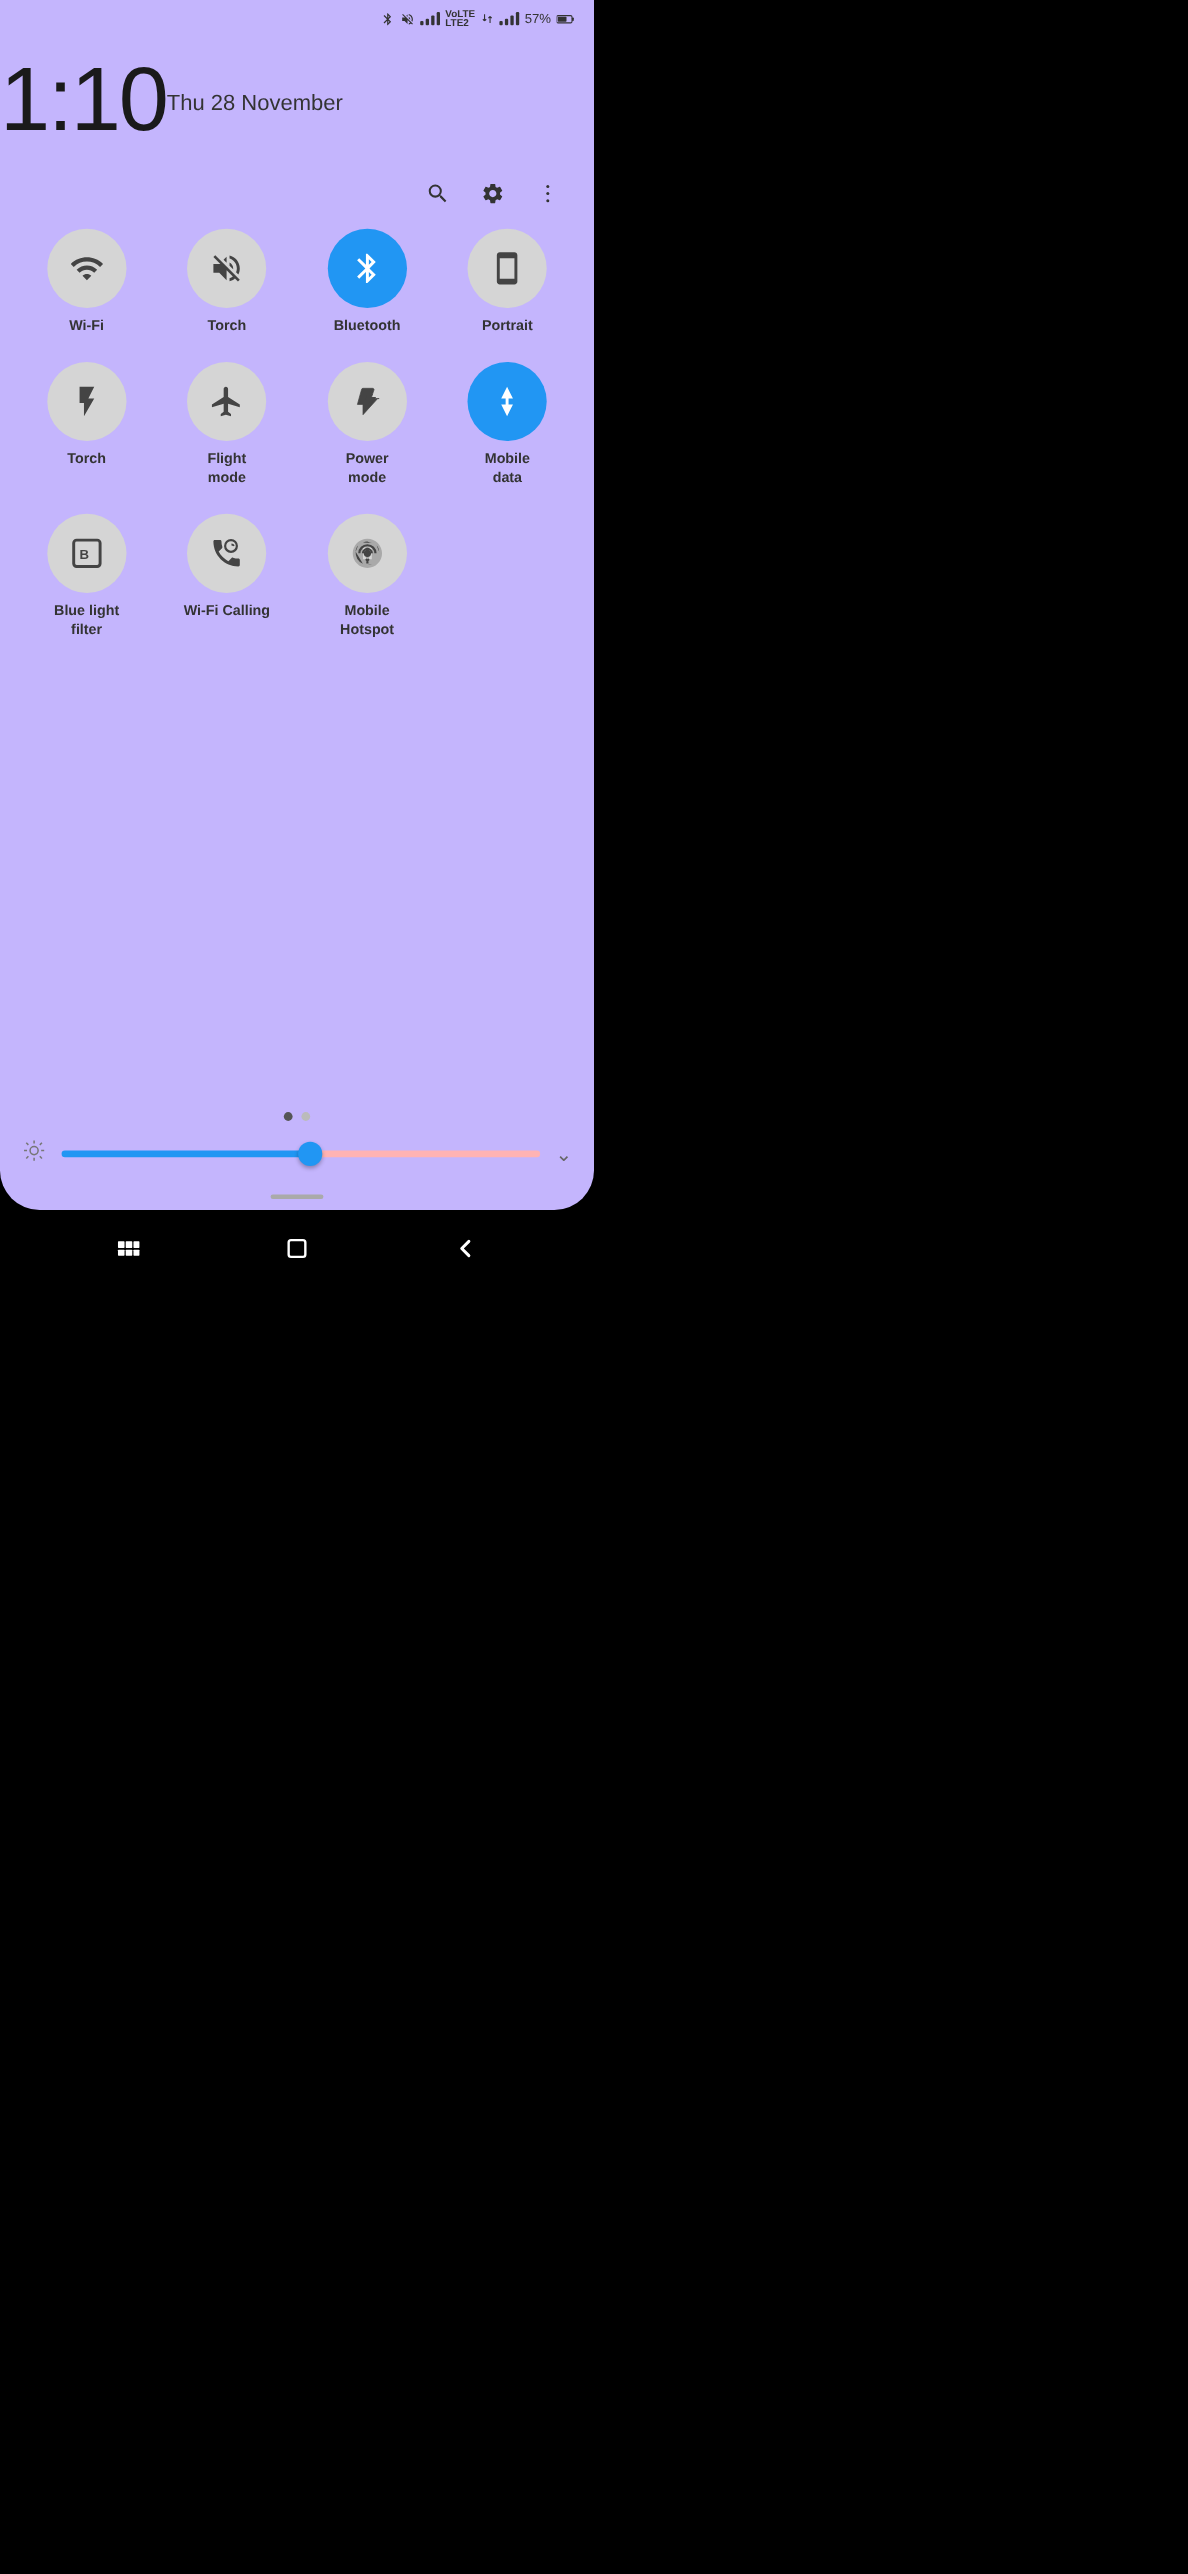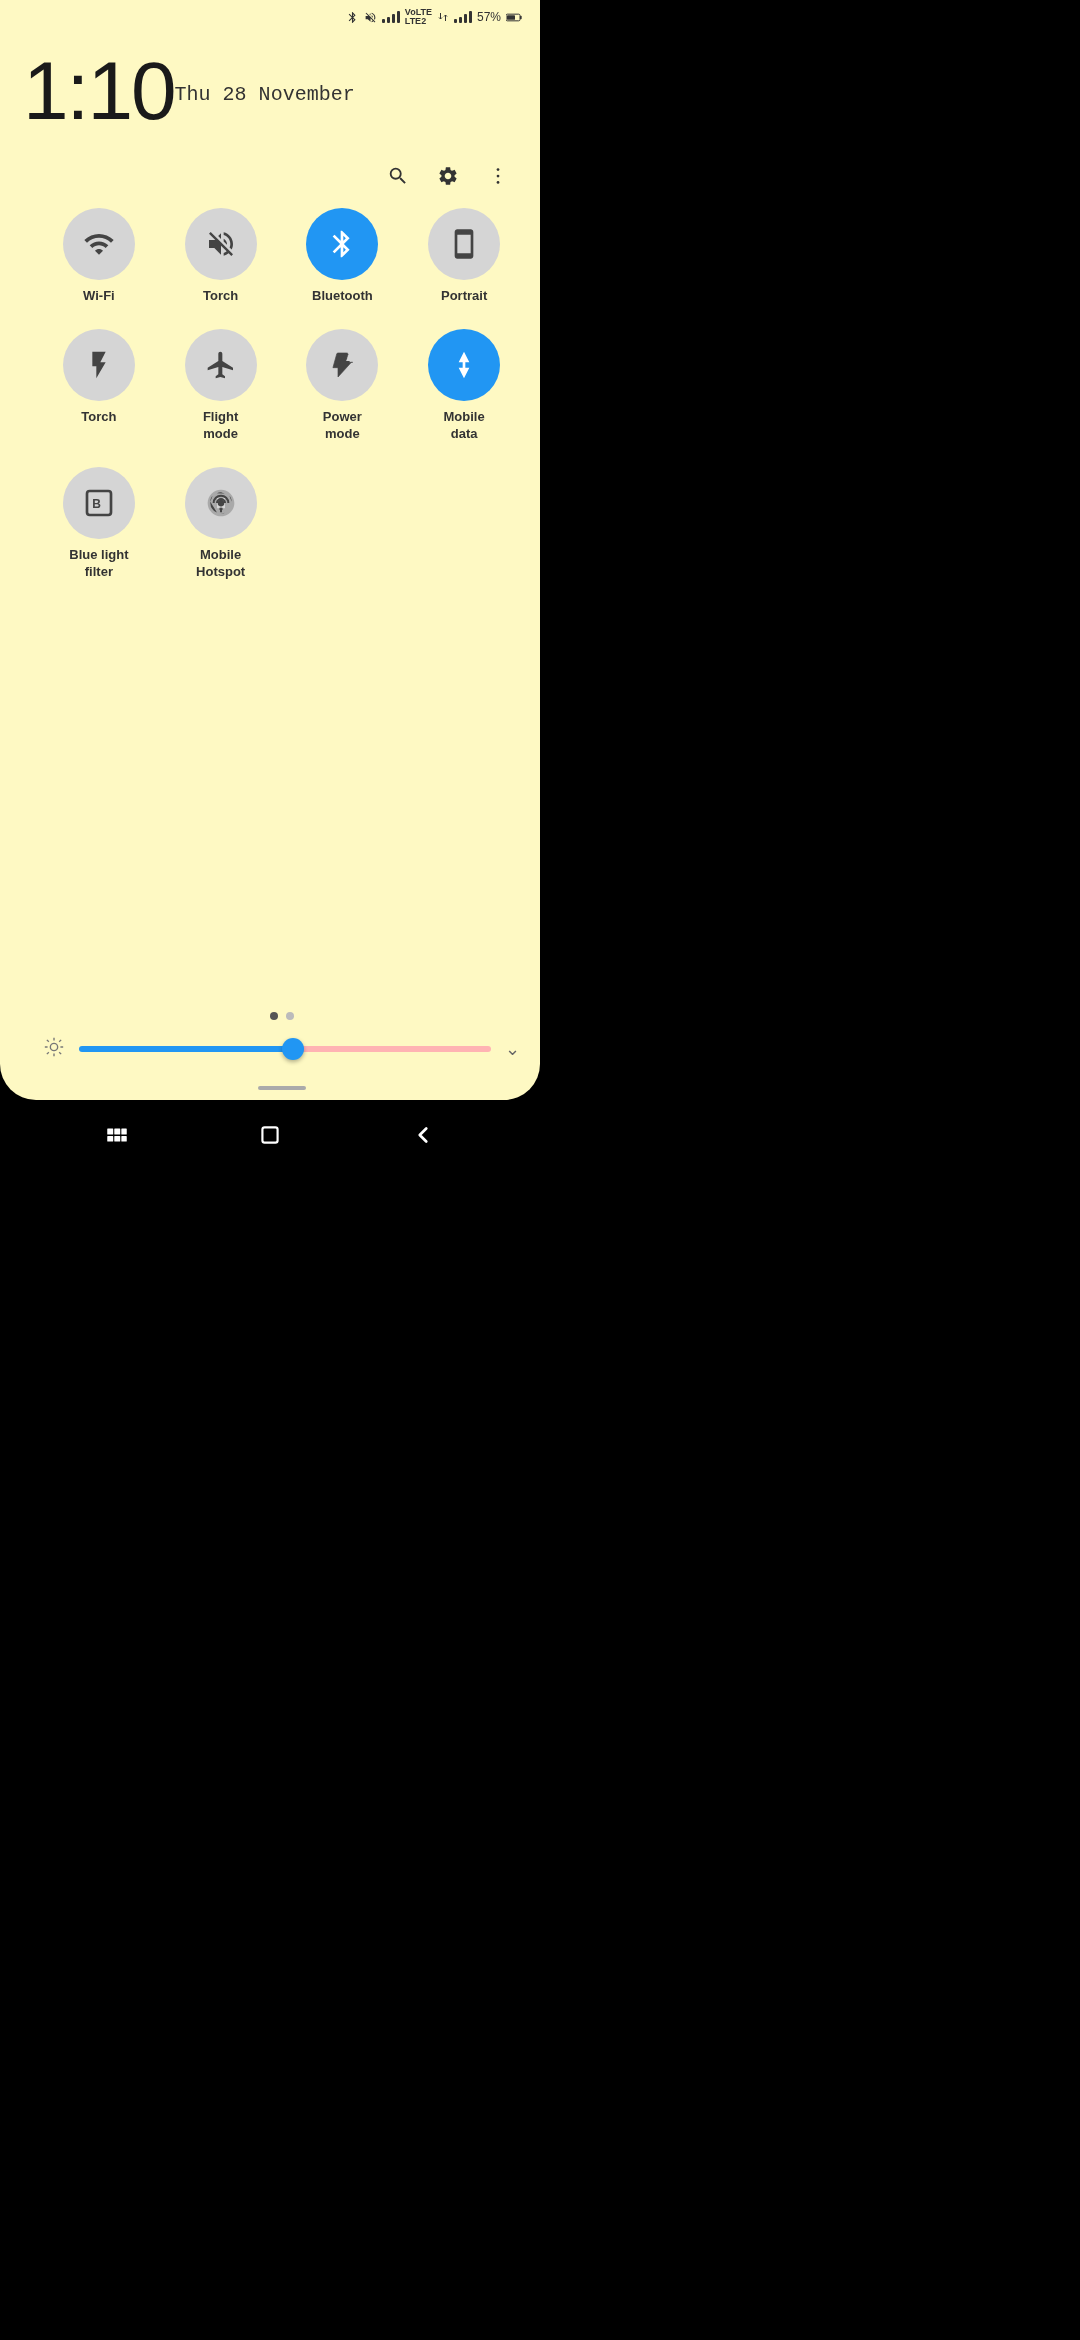--- a/index.html
+++ b/index.html
@@ -17,13 +17,12 @@
 
     .screen {
       flex: 1;
-      background: #fef9c3;
+      background: #c4b5fd;
       border-radius: 0 0 36px 36px;
       display: flex;
       flex-direction: column;
       overflow: hidden;
       position: relative;
-      padding-left: 23px;
     }
 
     

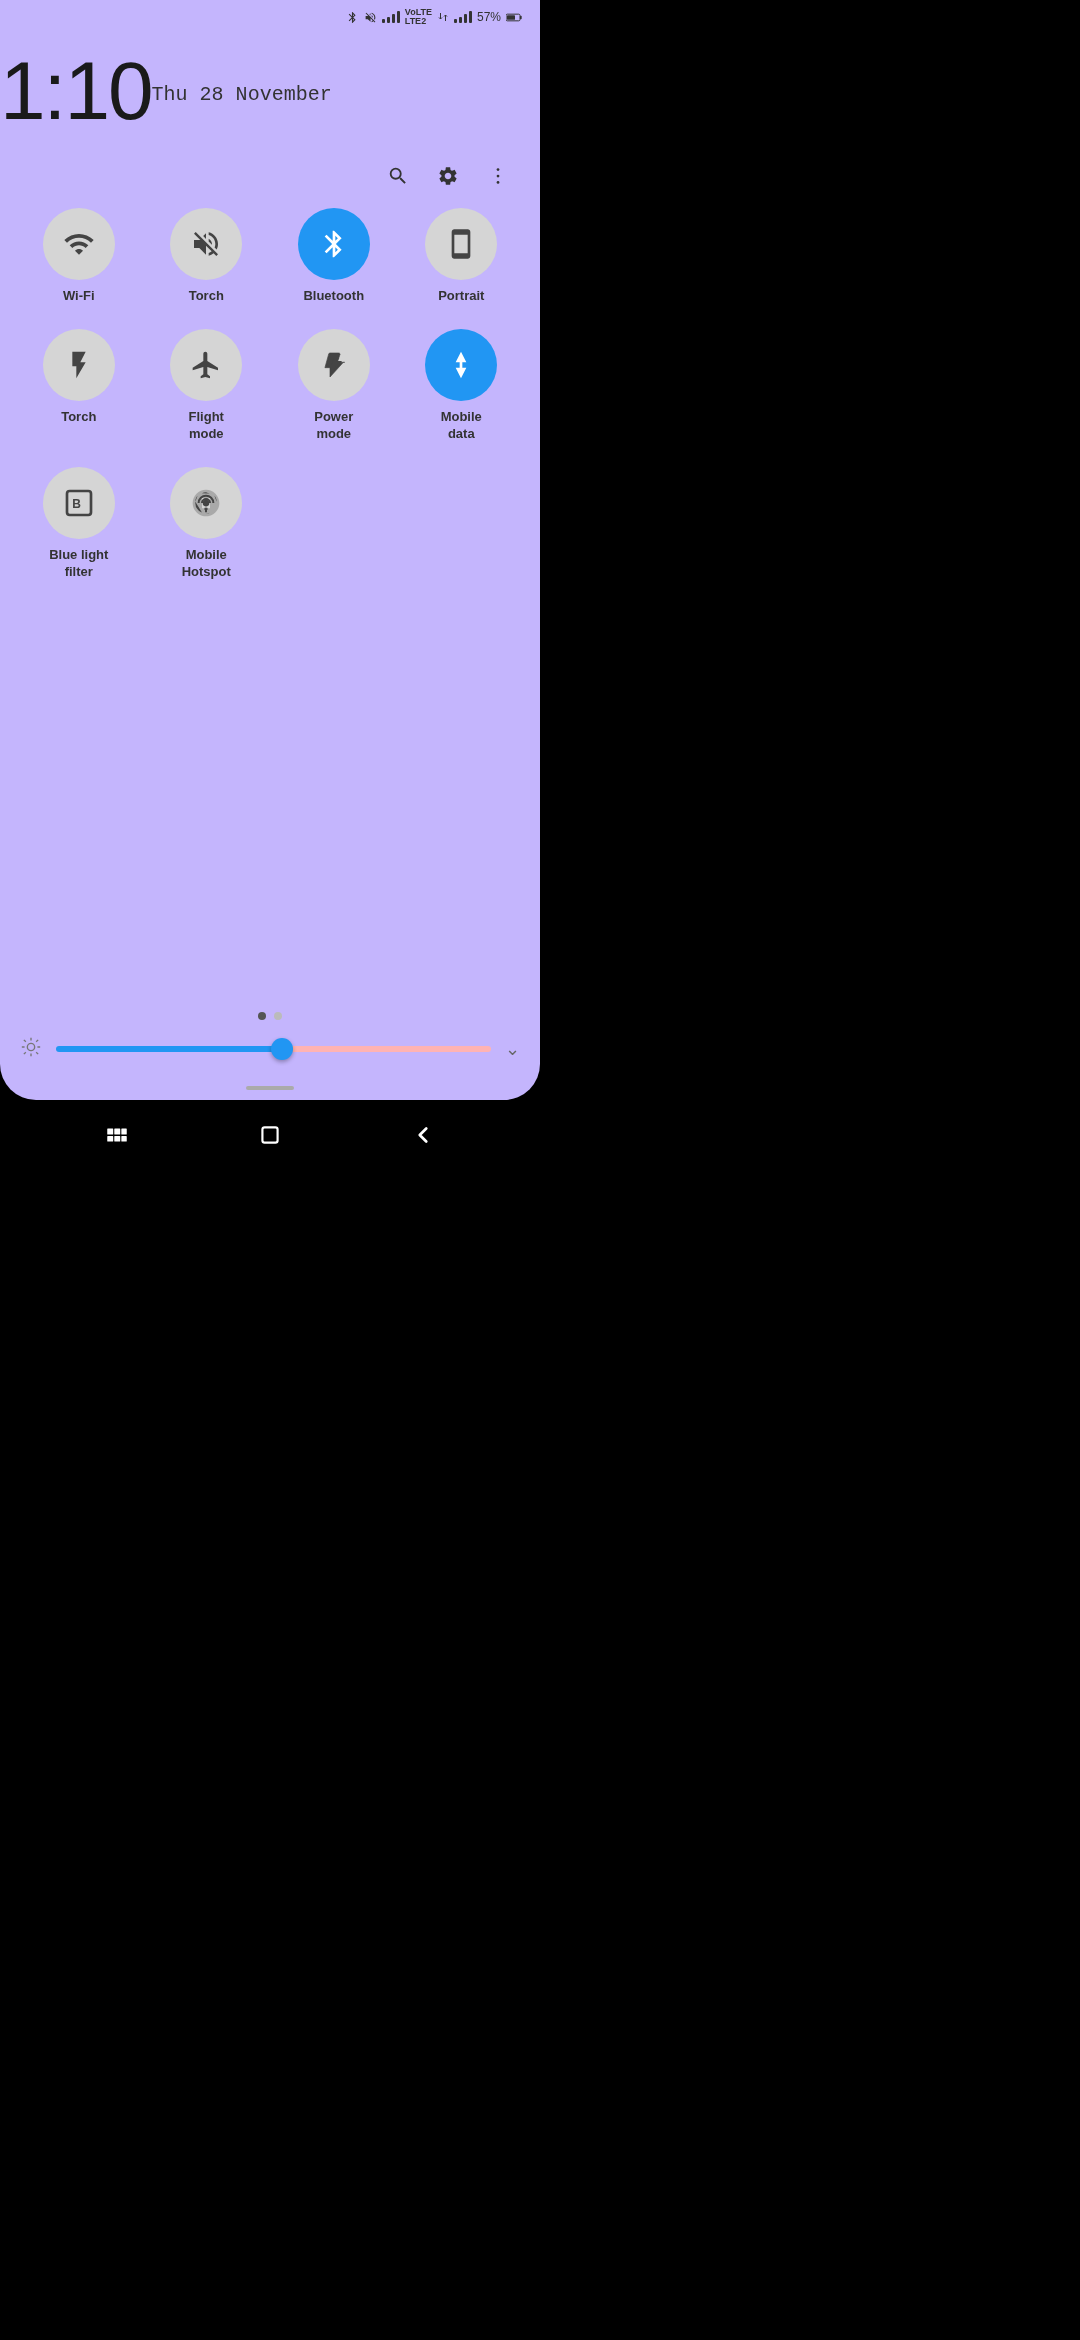--- a/index.html
+++ b/index.html
@@ -67,7 +67,6 @@
       color: #333;
       margin-top: 6px;
       font-weight: 400;
-      font-family: Liberation Mono, monospace;
     }
 
     

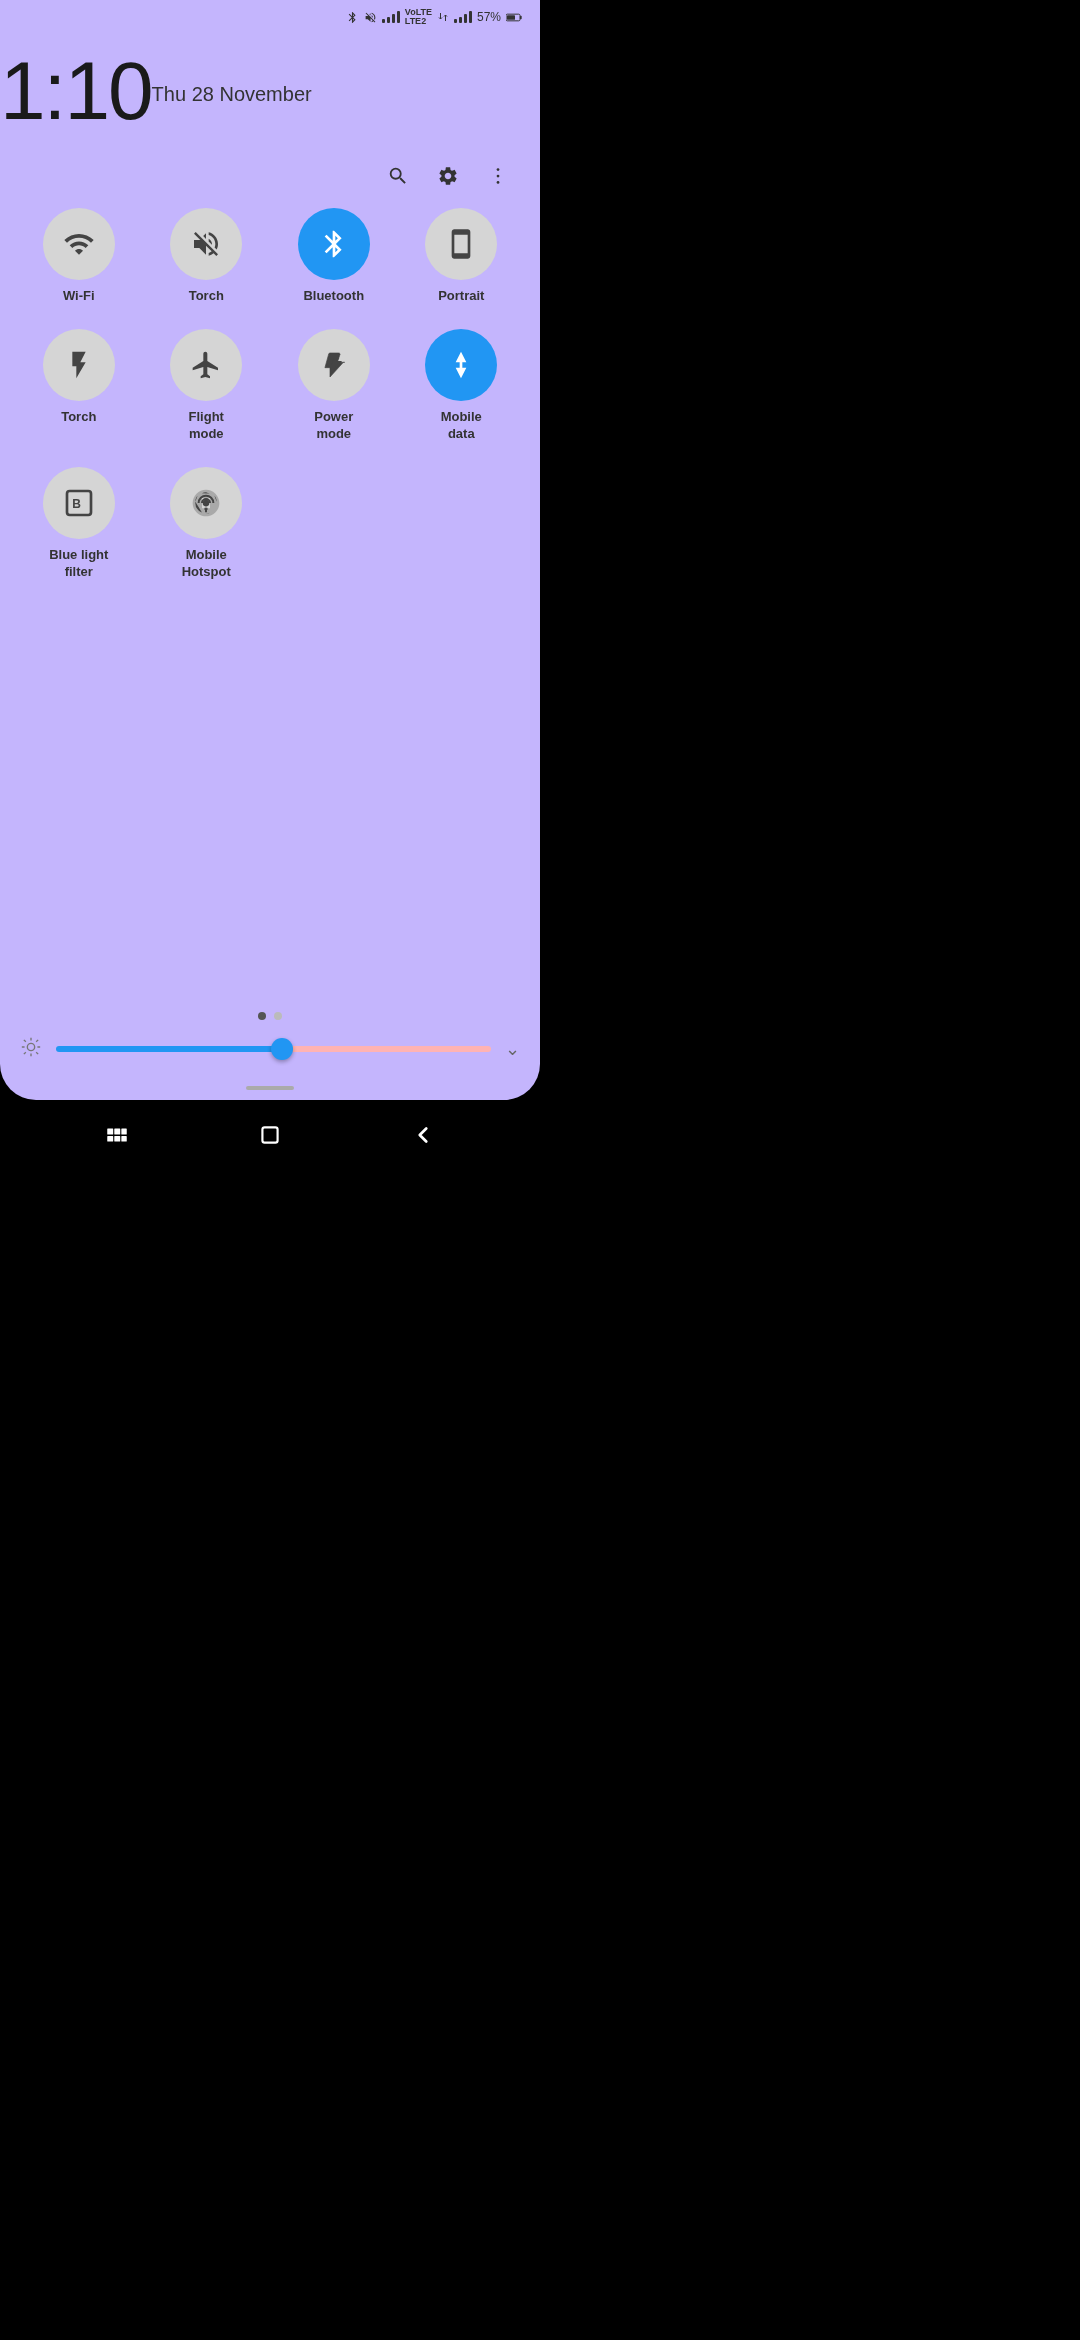--- a/index.html
+++ b/index.html
@@ -419,6 +419,16 @@
         <span class="tile-label">Blue light<br>filter</span>
       </div>
 
+      <div class="tile">
+        <div class="tile-circle">
+          <svg viewBox="0 0 24 24">
+            <path d="M6.6 10.8c1.4 2.8 3.8 5.1 6.6 6.6l2.2-2.2c.3-.3.7-.4 1-.2 1.1.4 2.3.6 3.6.6.6 0 1 .4 1 1V20c0 .6-.4 1-1 1-9.4 0-17-7.6-17-17 0-.6.4-1 1-1h3.5c.6 0 1 .4 1 1 0 1.3.2 2.5.6 3.6.1.3 0 .7-.2 1L6.6 10.8z"></path>
+            <path d="M15 3c-2.2 0-4 1.8-4 4s1.8 4 4 4 4-1.8 4-4-1.8-4-4-4z" fill="none" stroke="#444" stroke-width="1.5"></path>
+            <path d="M17 7c-.3-.6-.9-1-1.7-1" stroke="#444" stroke-width="1.2" fill="none"></path>
+          </svg>
+        </div>
+        <span class="tile-label">Wi-Fi Calling</span>
+      </div>
 
       <div class="tile">
         <div class="tile-circle">

